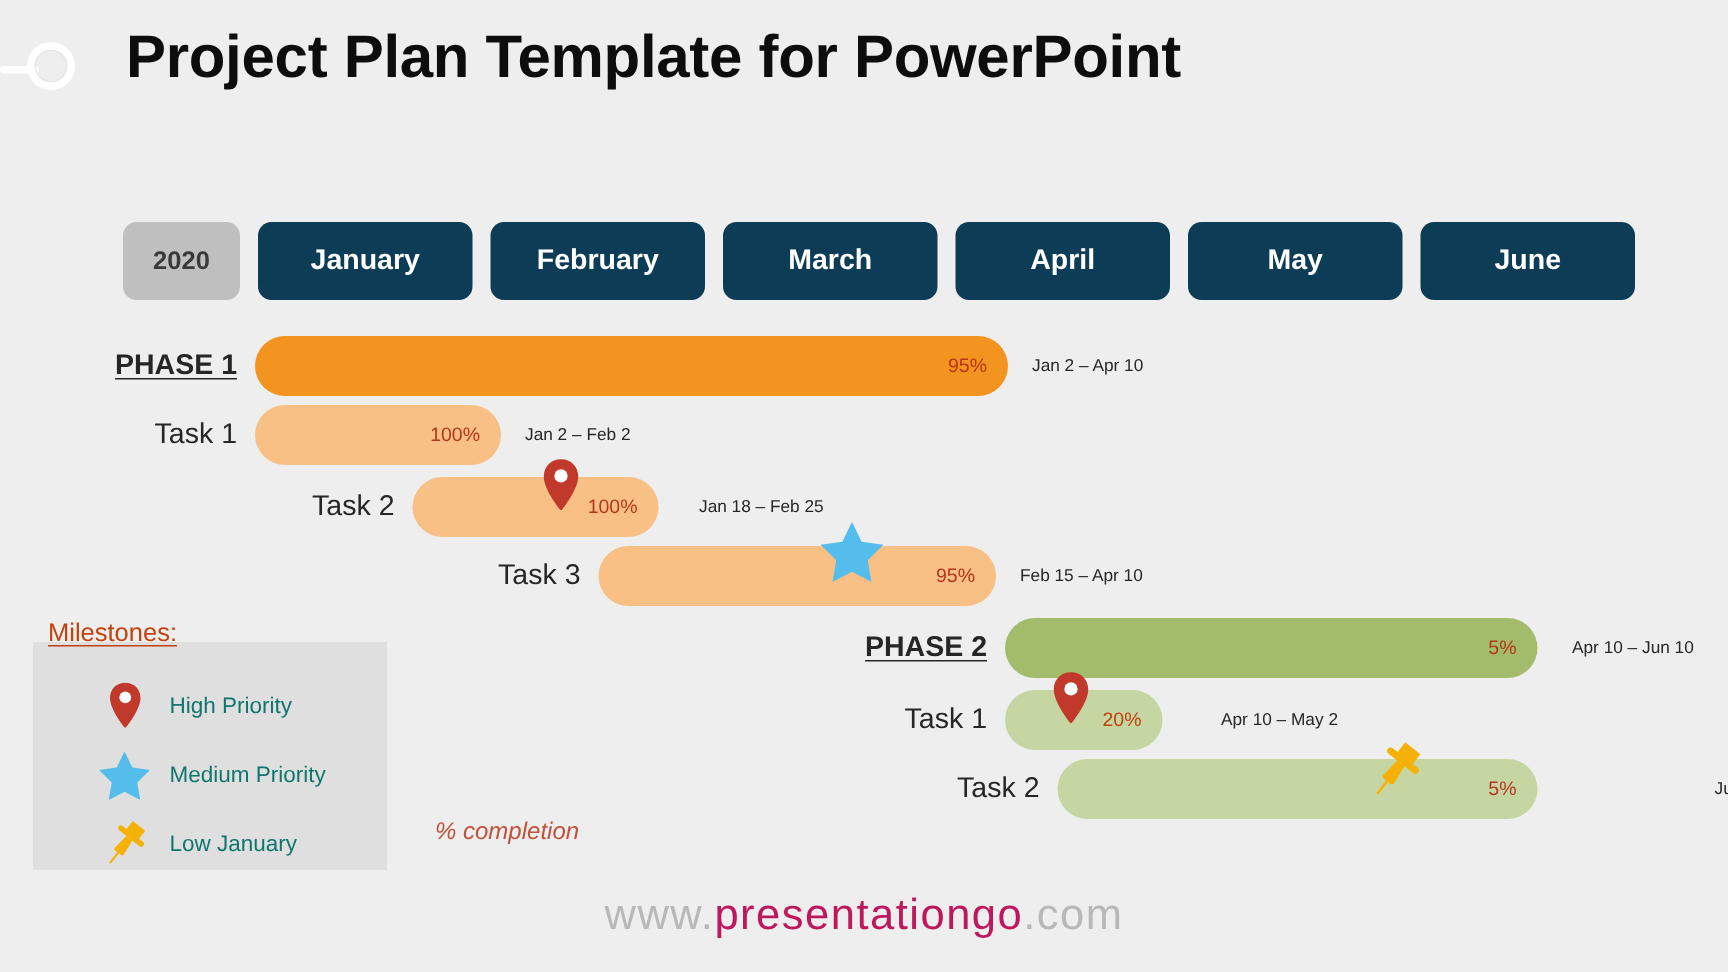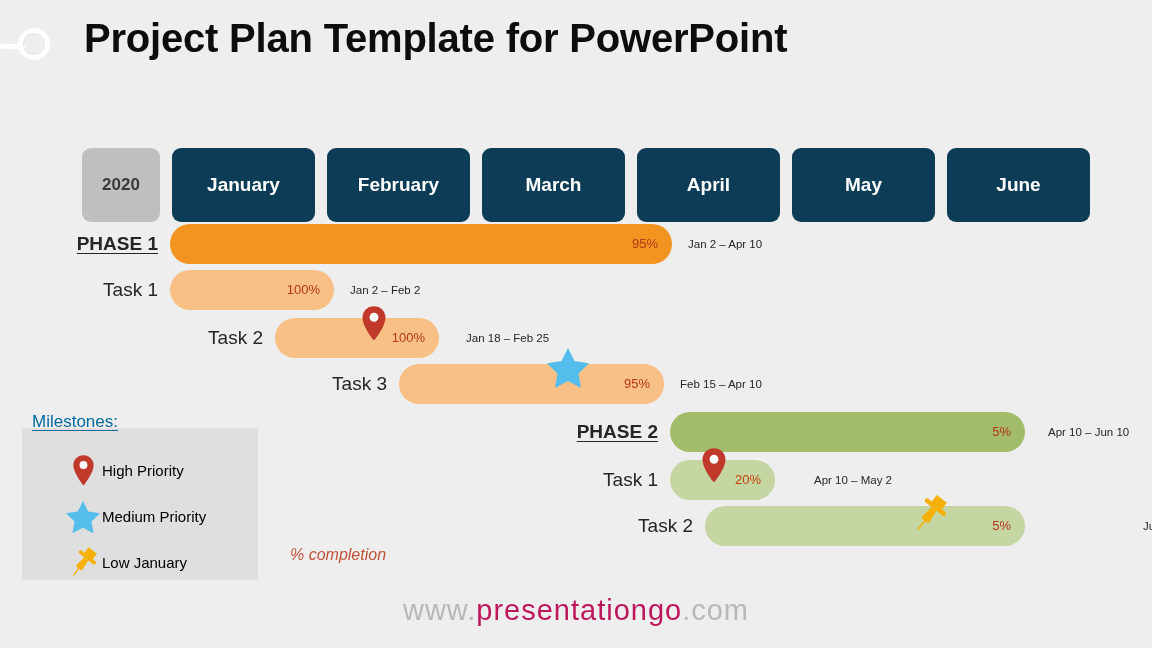--- a/index.html
+++ b/index.html
@@ -68,7 +68,7 @@
   .hdr-cell {
     position: absolute;
     top: 0;
-    height: 74px;
+    height: 52px;
     border-radius: 9px;
     display: flex;
     align-items: center;

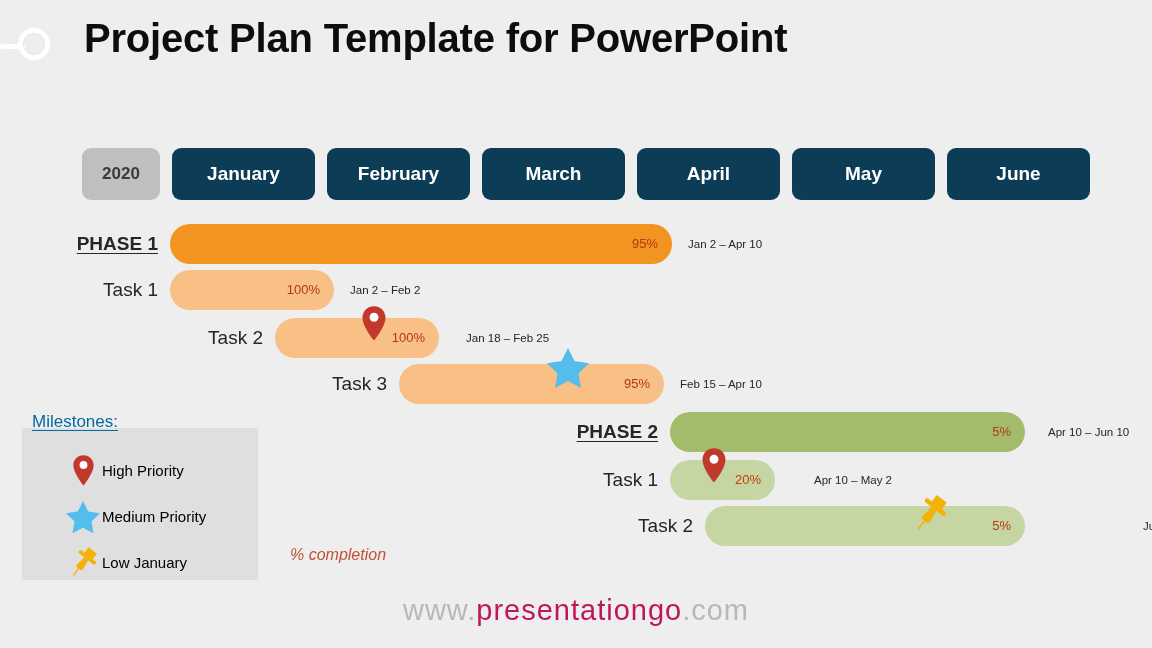--- a/index.html
+++ b/index.html
@@ -166,7 +166,7 @@
     left: 10px;
     top: -16px;
     font-size: 17px;
-    color: #0369a1;
+    color: #c2410c;
     text-decoration: underline;
     text-underline-offset: 3px;
   }

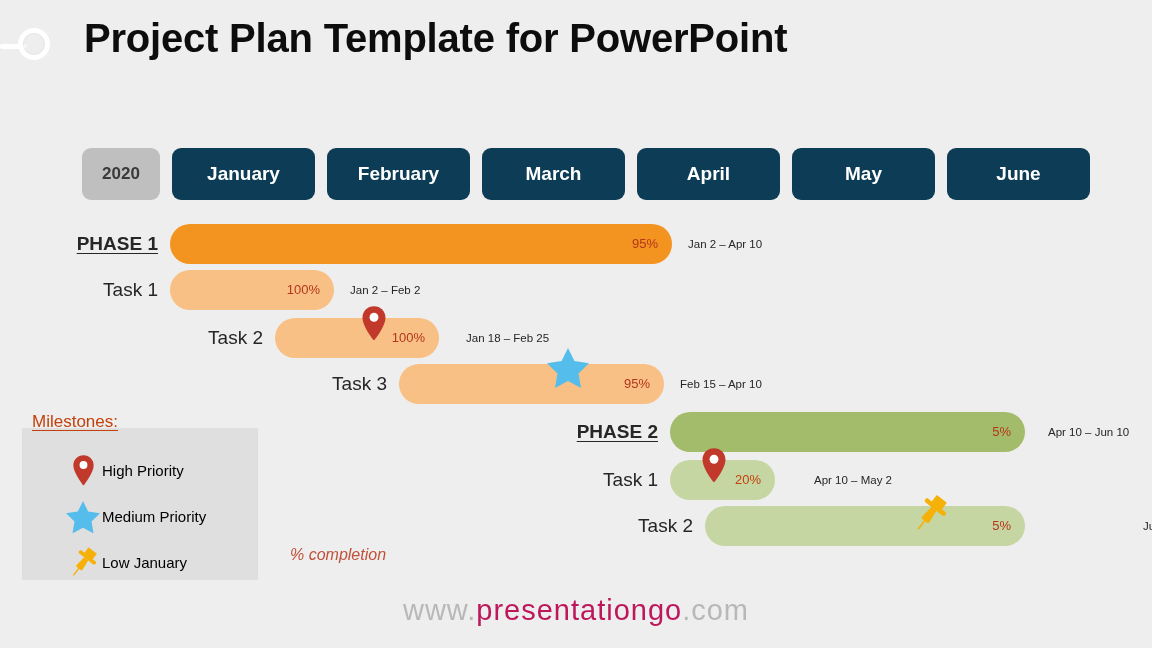--- a/index.html
+++ b/index.html
@@ -188,12 +188,12 @@
   }
   .legend-label {
     position: absolute;
-    left: 80px;
+    left: 91px;
     top: 0;
     height: 46px;
     line-height: 46px;
     font-size: 15px;
-    color: #000000;
+    color: #0f766e;
     white-space: nowrap;
   }
 

